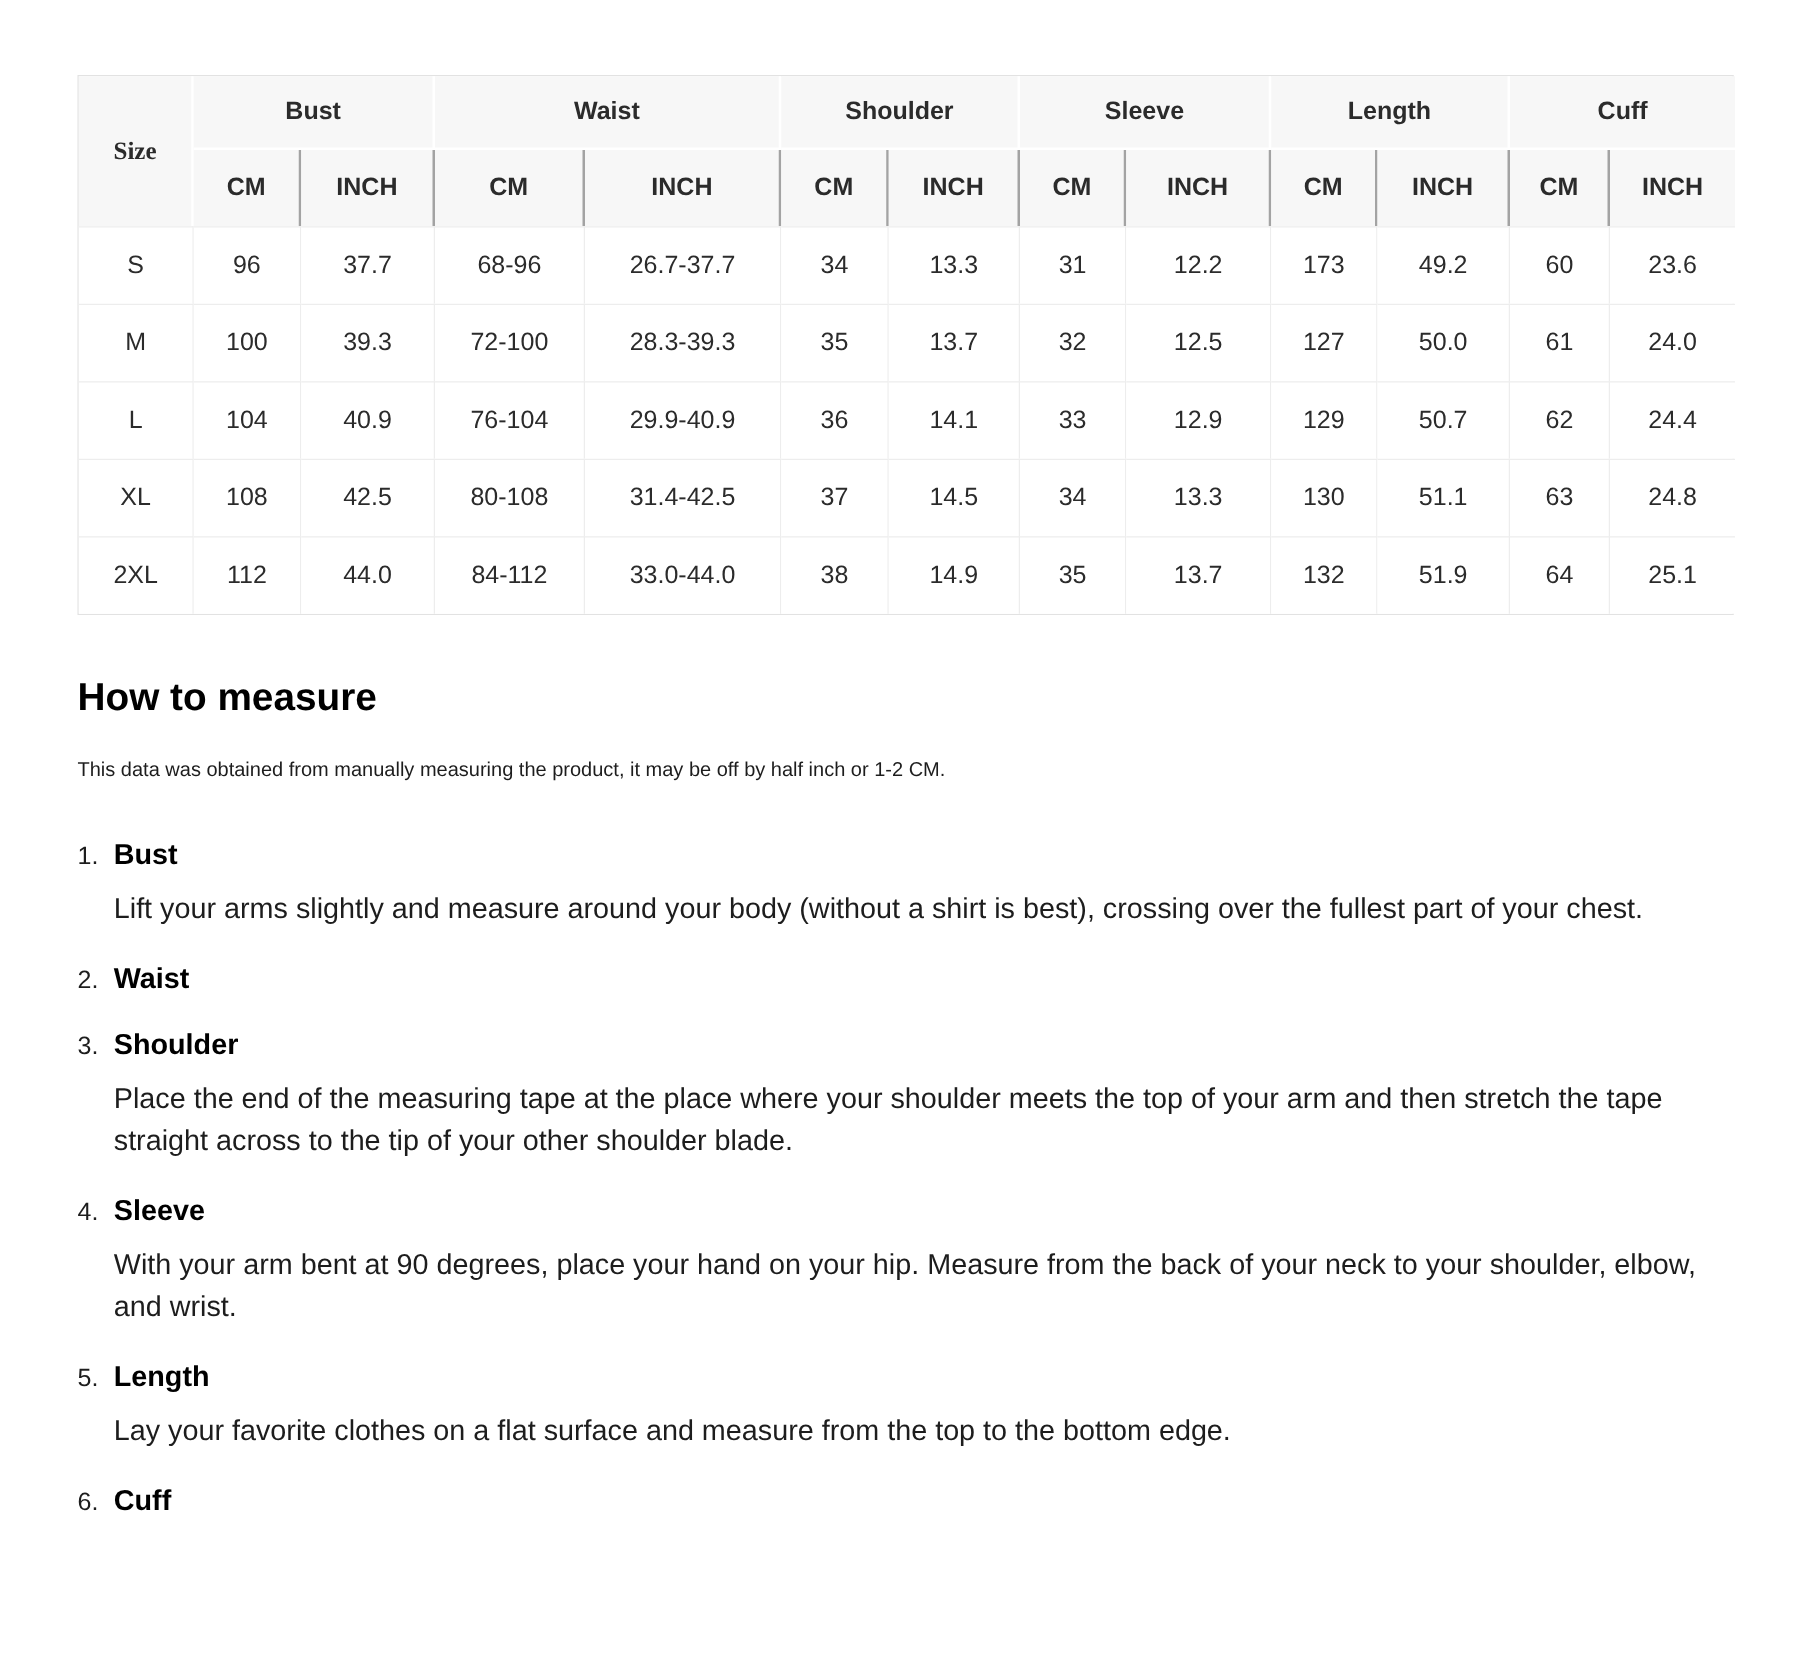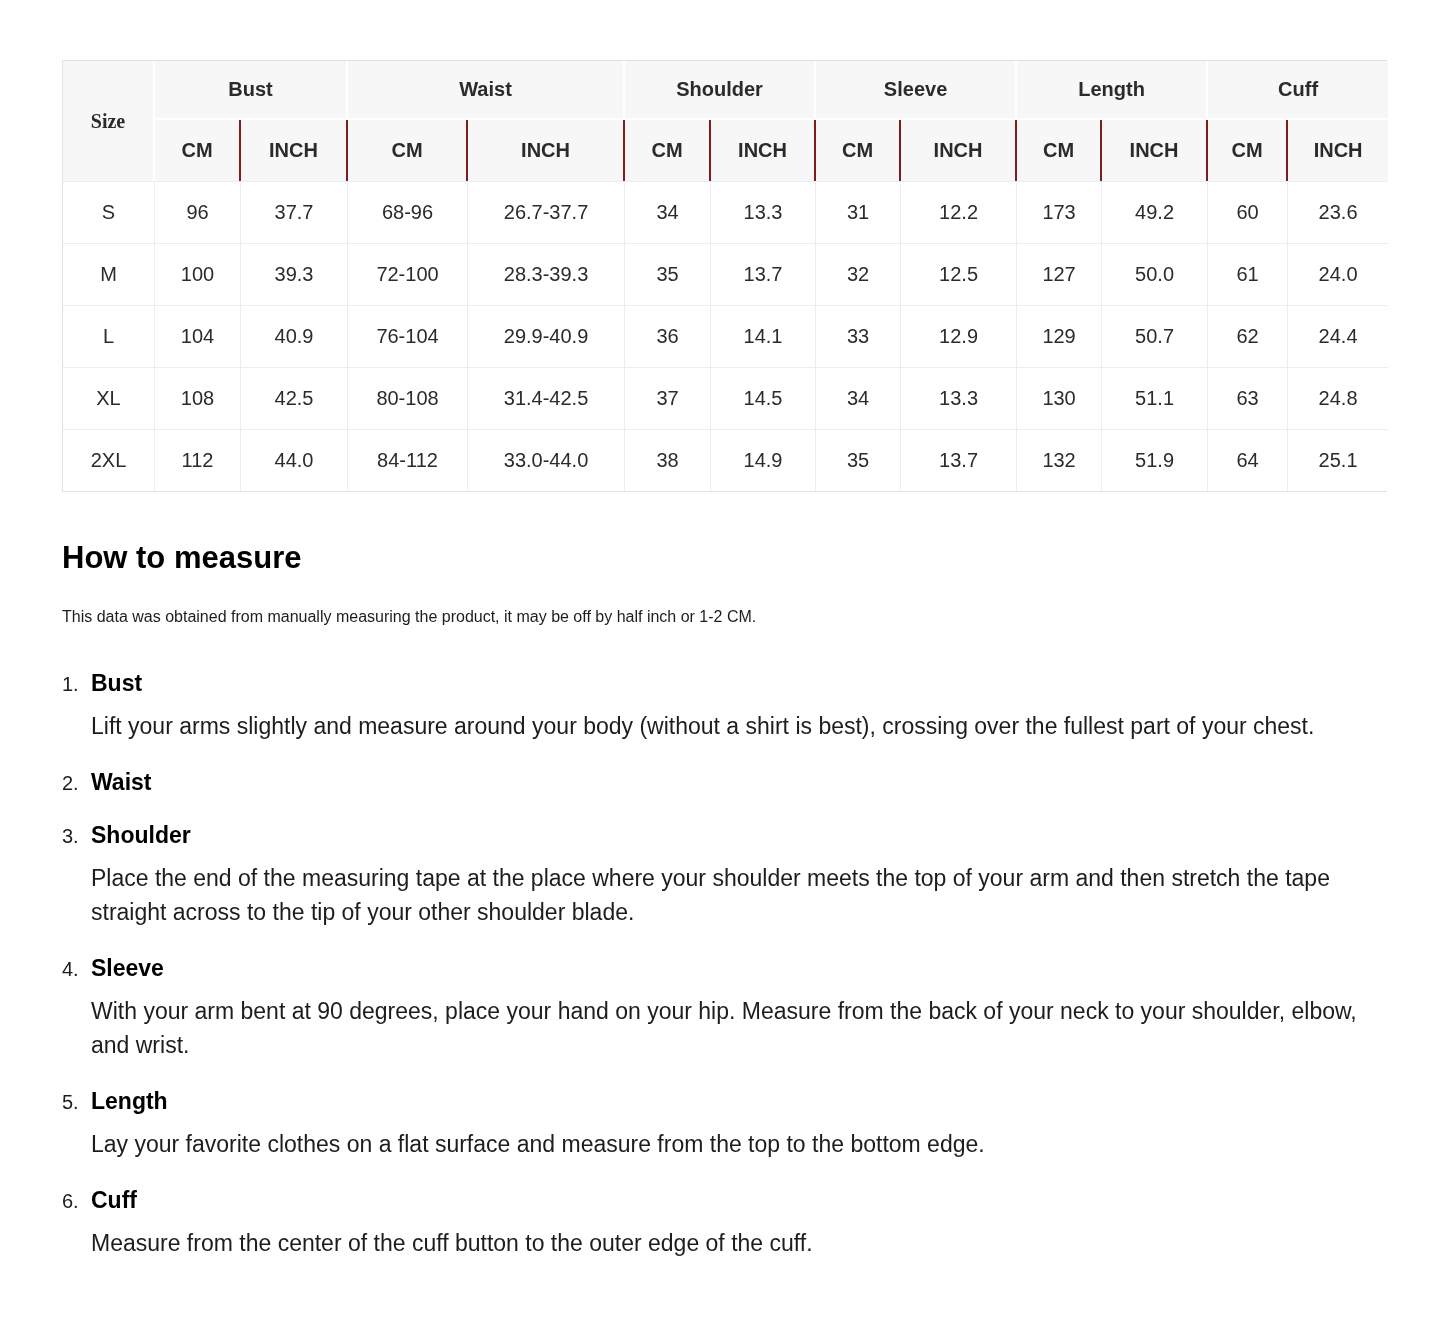--- a/index.html
+++ b/index.html
@@ -54,7 +54,7 @@
   }
   .size-table thead th.unit-th {
     height: 60px;
-    border-right: 2px solid #7f1d1d;
+    border-right: 2px solid #a3a3a3;
   }
   .size-table thead th.unit-th:last-child { border-right: none; }
   .size-table tbody td, .size-table tbody th {

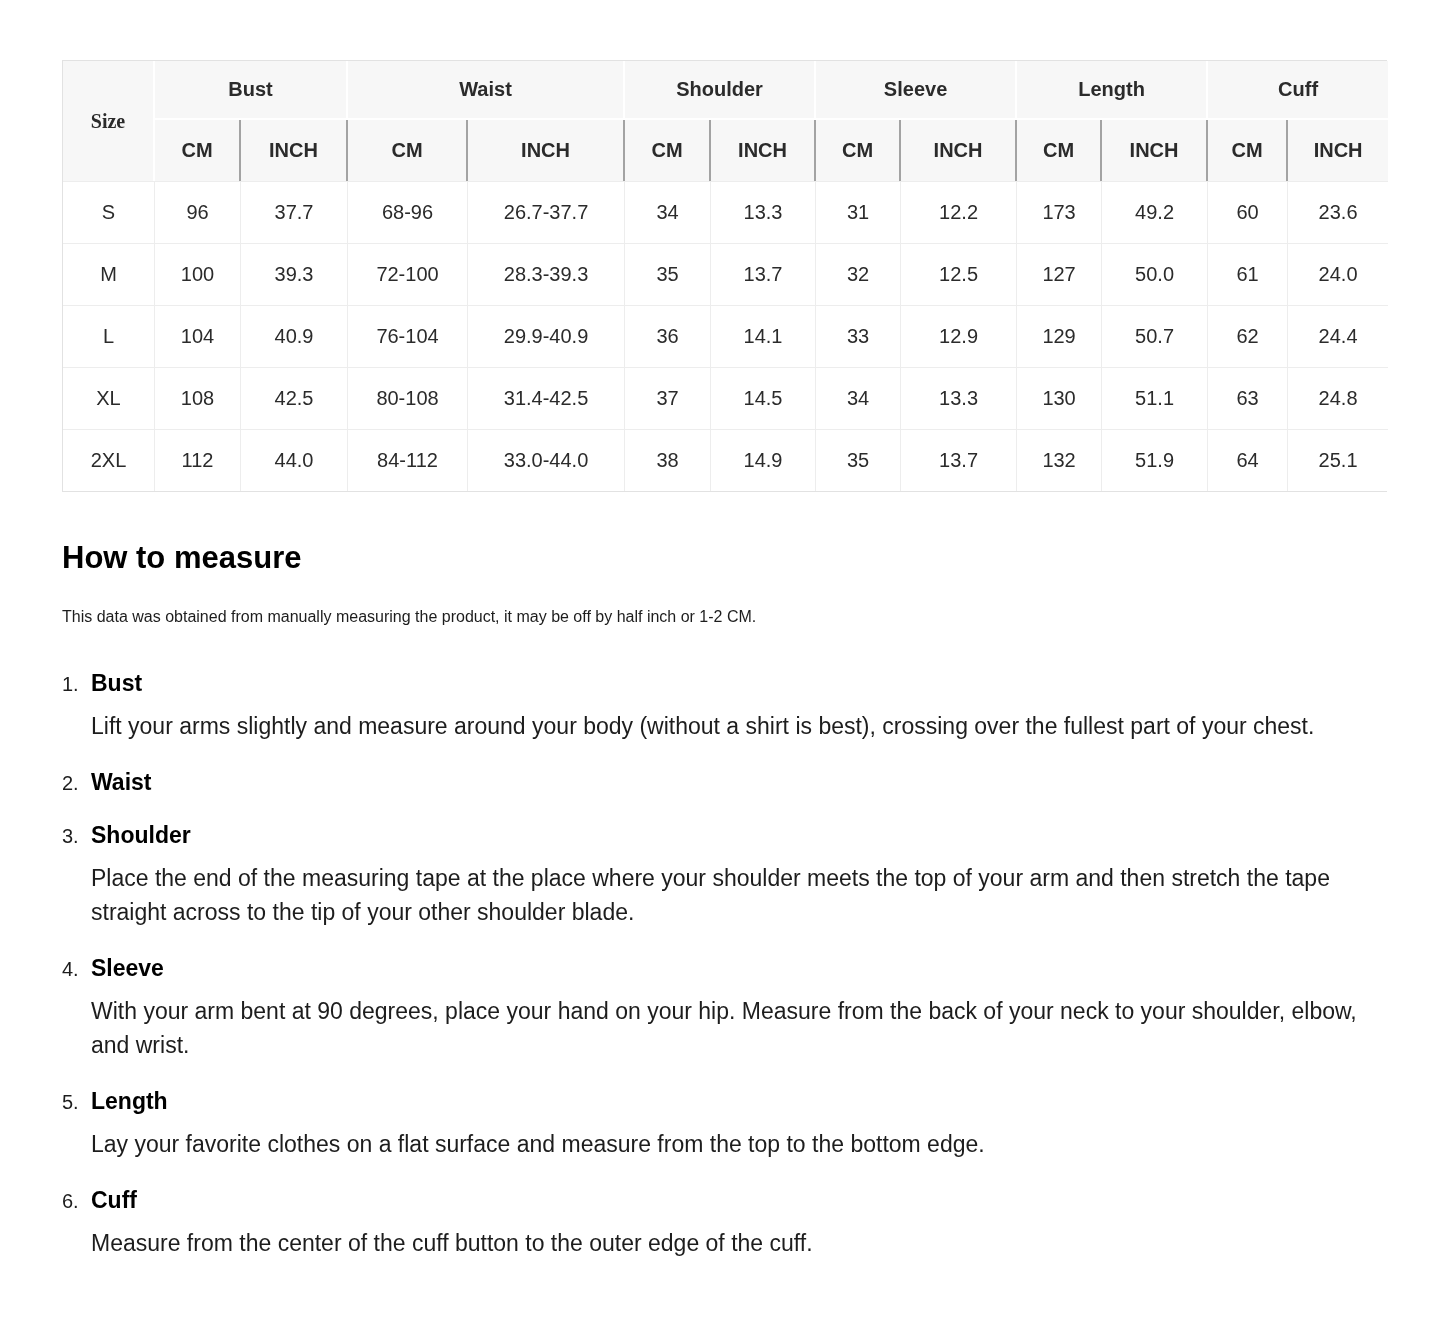--- a/index.html
+++ b/index.html
@@ -285,7 +285,6 @@
             <span class="item-num">6.</span>
             <span class="item-term">Cuff</span>
           </div>
-          <p class="item-desc">Measure from the center of the cuff button to the outer edge of the cuff.</p>
         </div>
       </div>
   </section>

